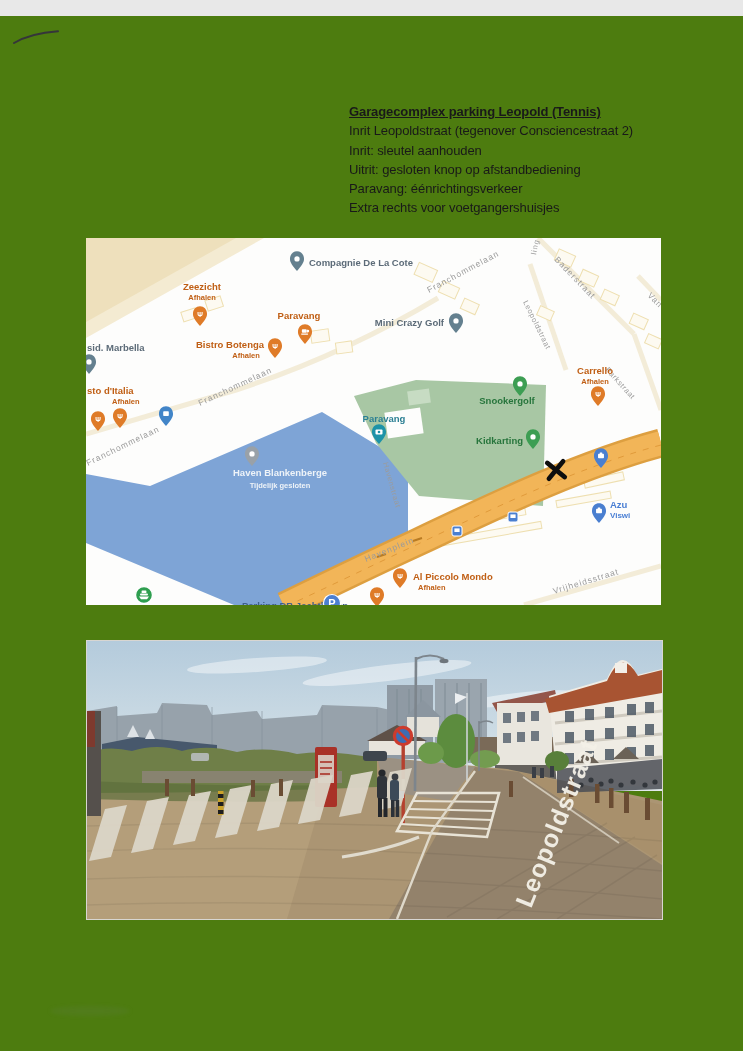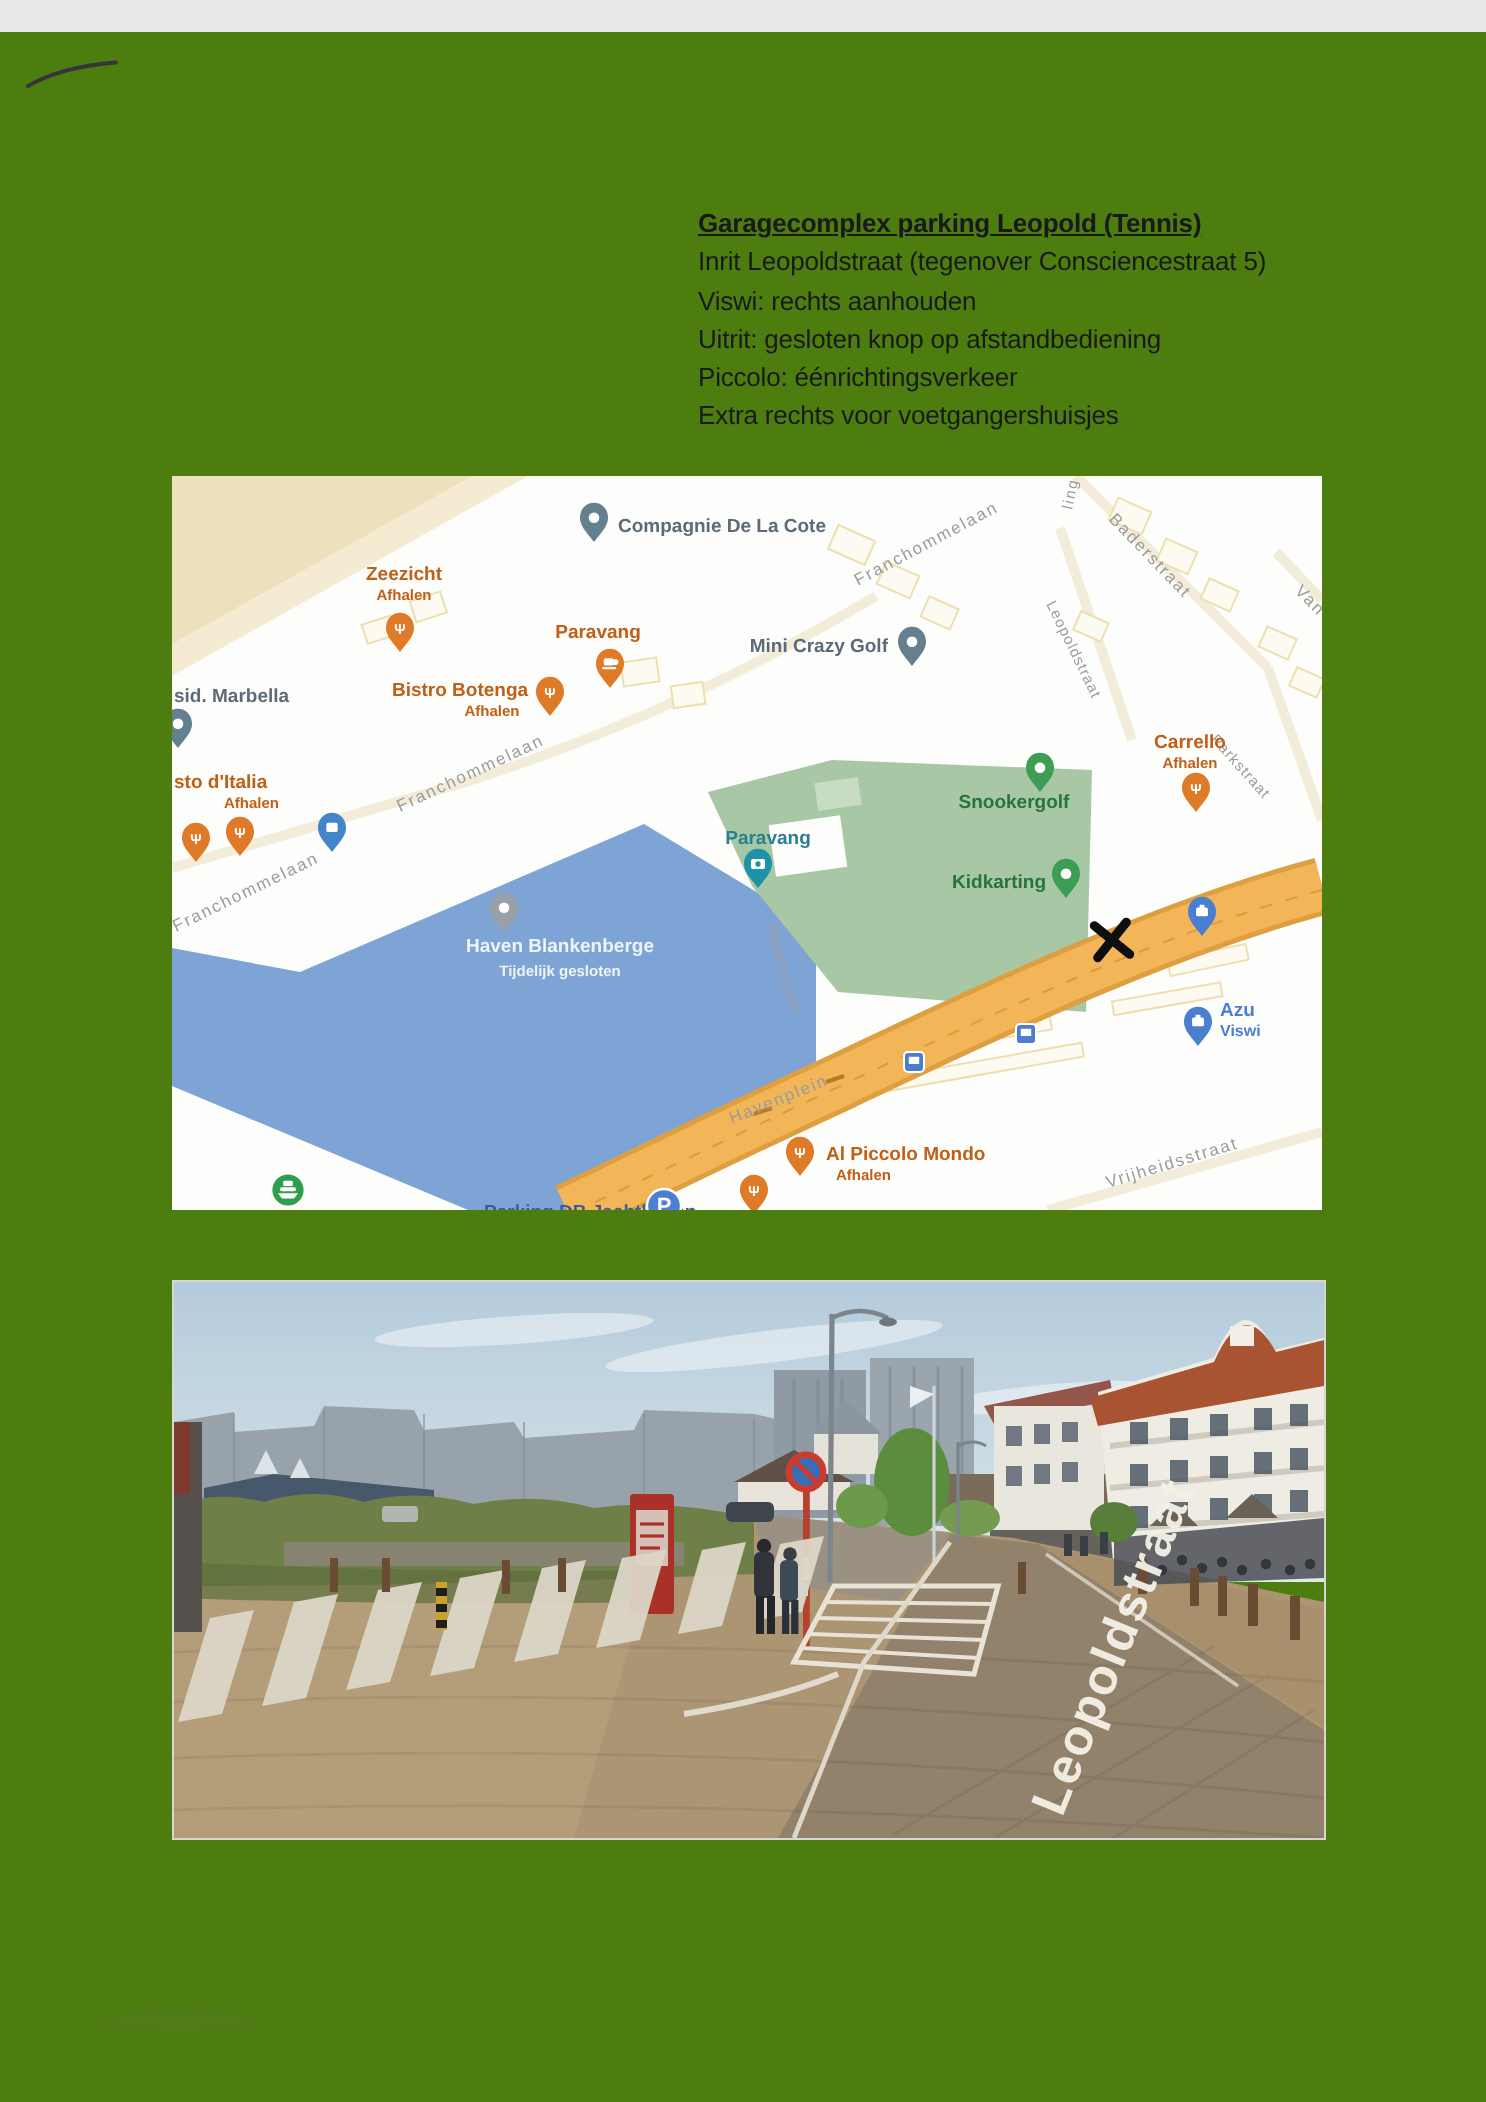--- a/index.html
+++ b/index.html
@@ -34,7 +34,7 @@
 
   <div class="doc-text">
     <div class="doc-title">Garagecomplex parking Leopold (Tennis)</div>
-    <div class="doc-line">Inrit Leopoldstraat (tegenover Consciencestraat 5)</div>
+    <div class="doc-line">Inrit Leopoldstraat (tegenover Consciencestraat 2)</div>
     <div class="doc-line">Viswi: rechts aanhouden</div>
     <div class="doc-line">Uitrit: gesloten knop op afstandbediening</div>
     <div class="doc-line">Piccolo: éénrichtingsverkeer</div>

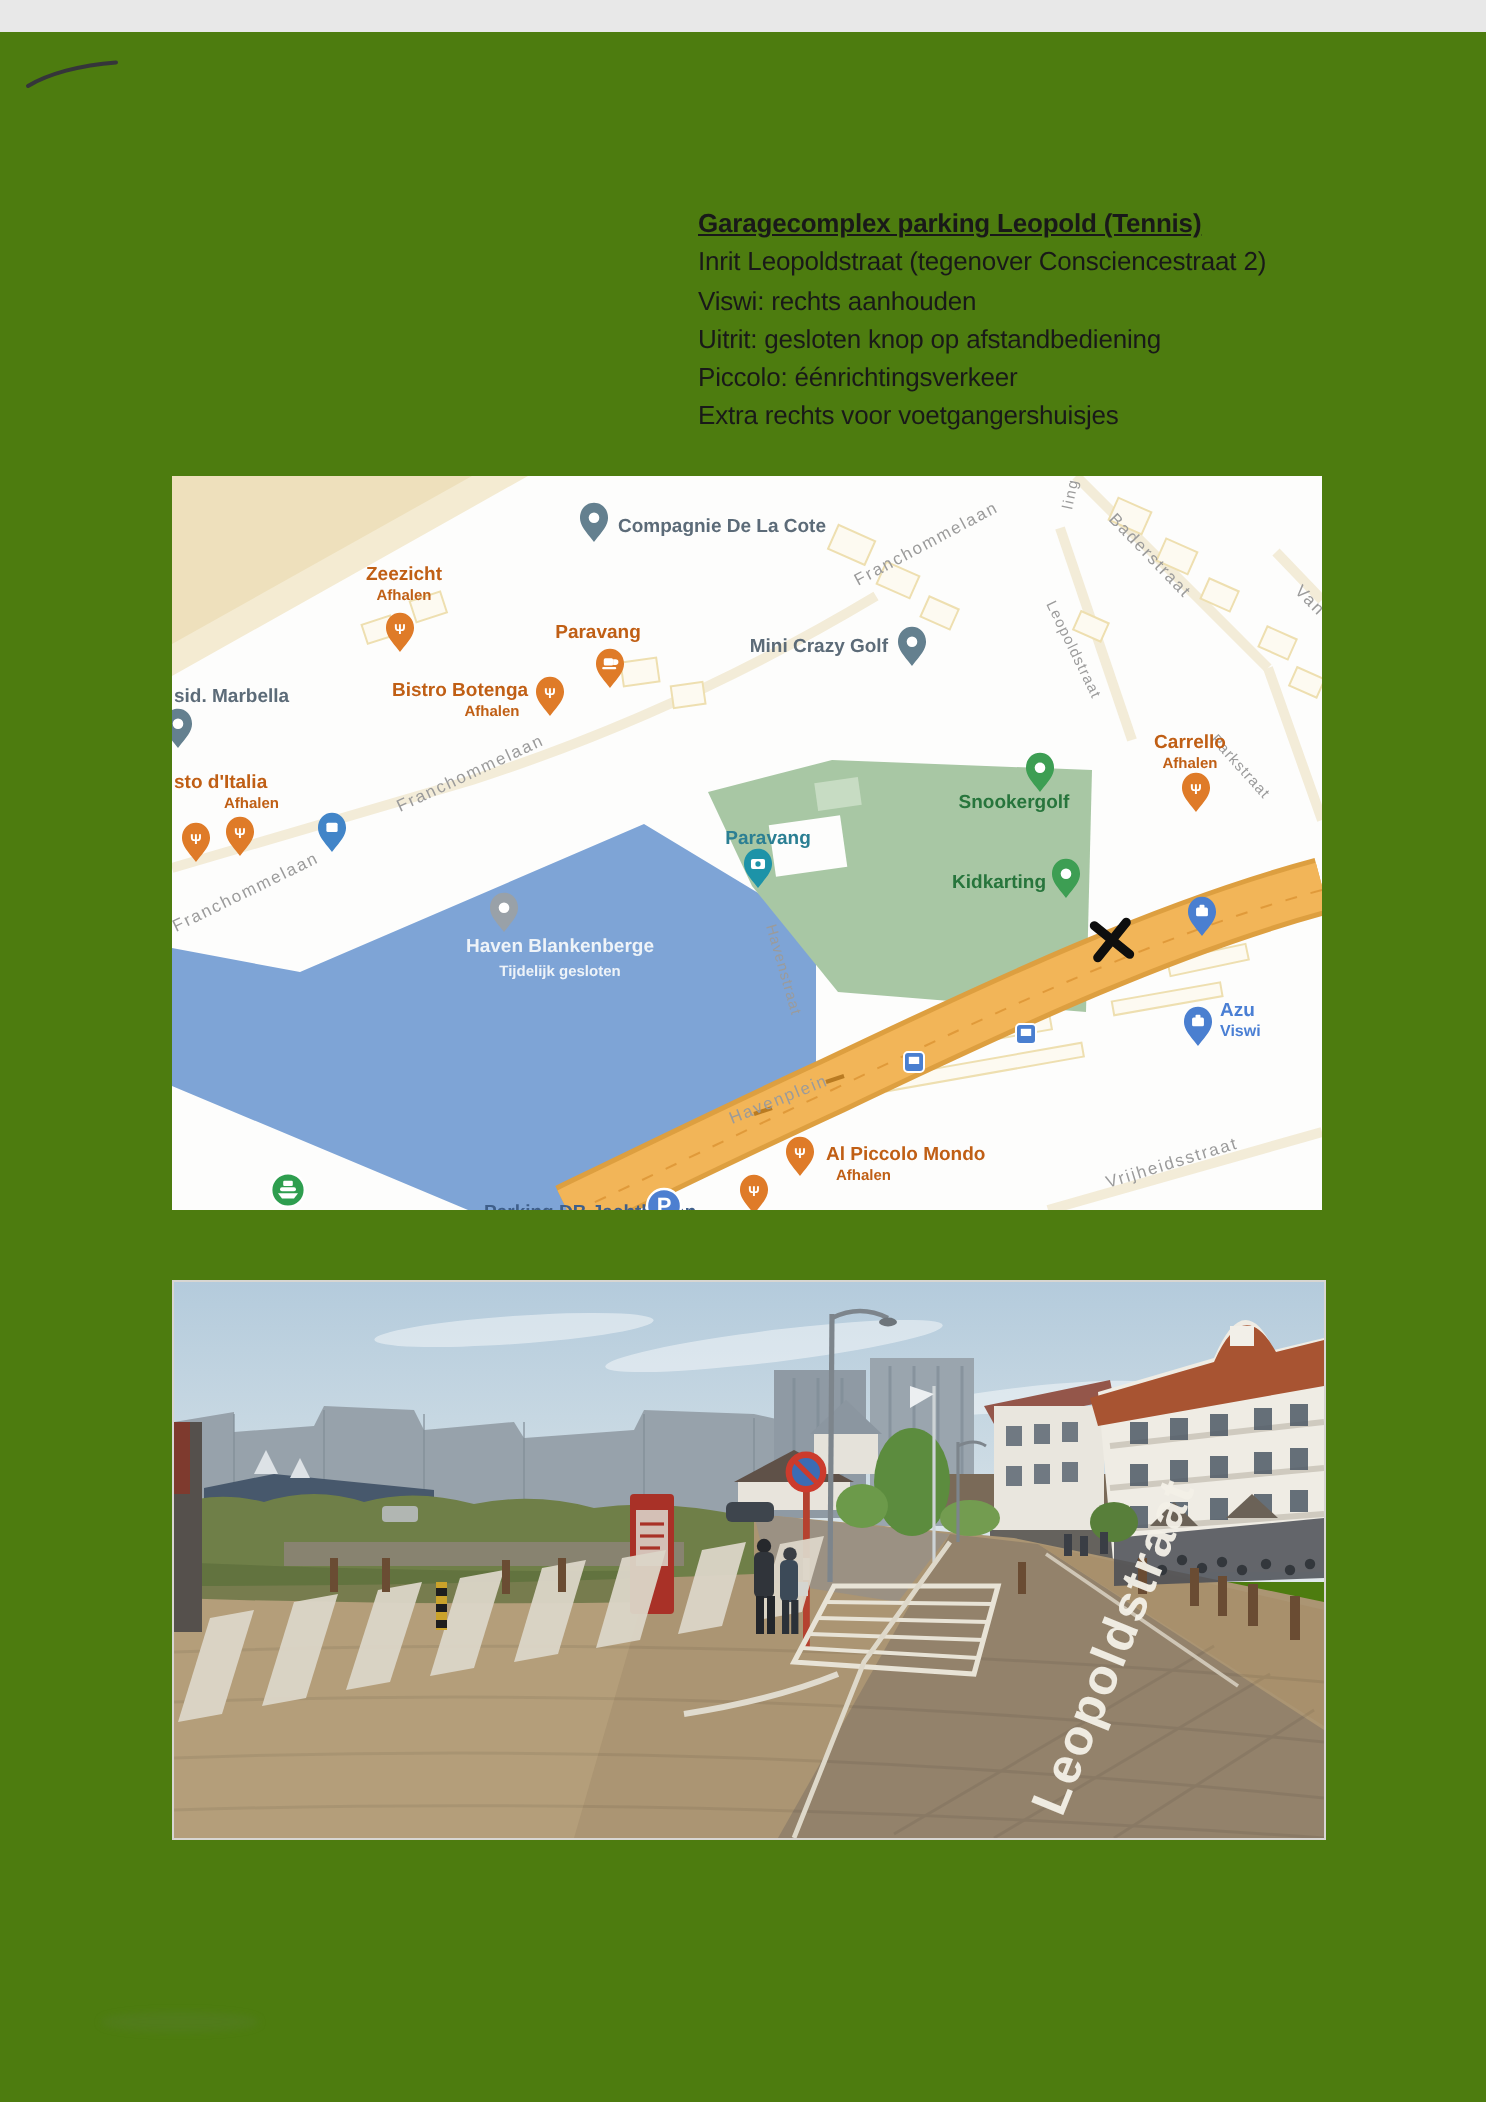--- a/index.html
+++ b/index.html
@@ -35,7 +35,7 @@
   <div class="doc-text">
     <div class="doc-title">Garagecomplex parking Leopold (Tennis)</div>
     <div class="doc-line">Inrit Leopoldstraat (tegenover Consciencestraat 2)</div>
-    <div class="doc-line">Viswi: rechts aanhouden</div>
+    <div class="doc-line">Inrit: sleutel aanhouden</div>
     <div class="doc-line">Uitrit: gesloten knop op afstandbediening</div>
     <div class="doc-line">Piccolo: éénrichtingsverkeer</div>
     <div class="doc-line">Extra rechts voor voetgangershuisjes</div>

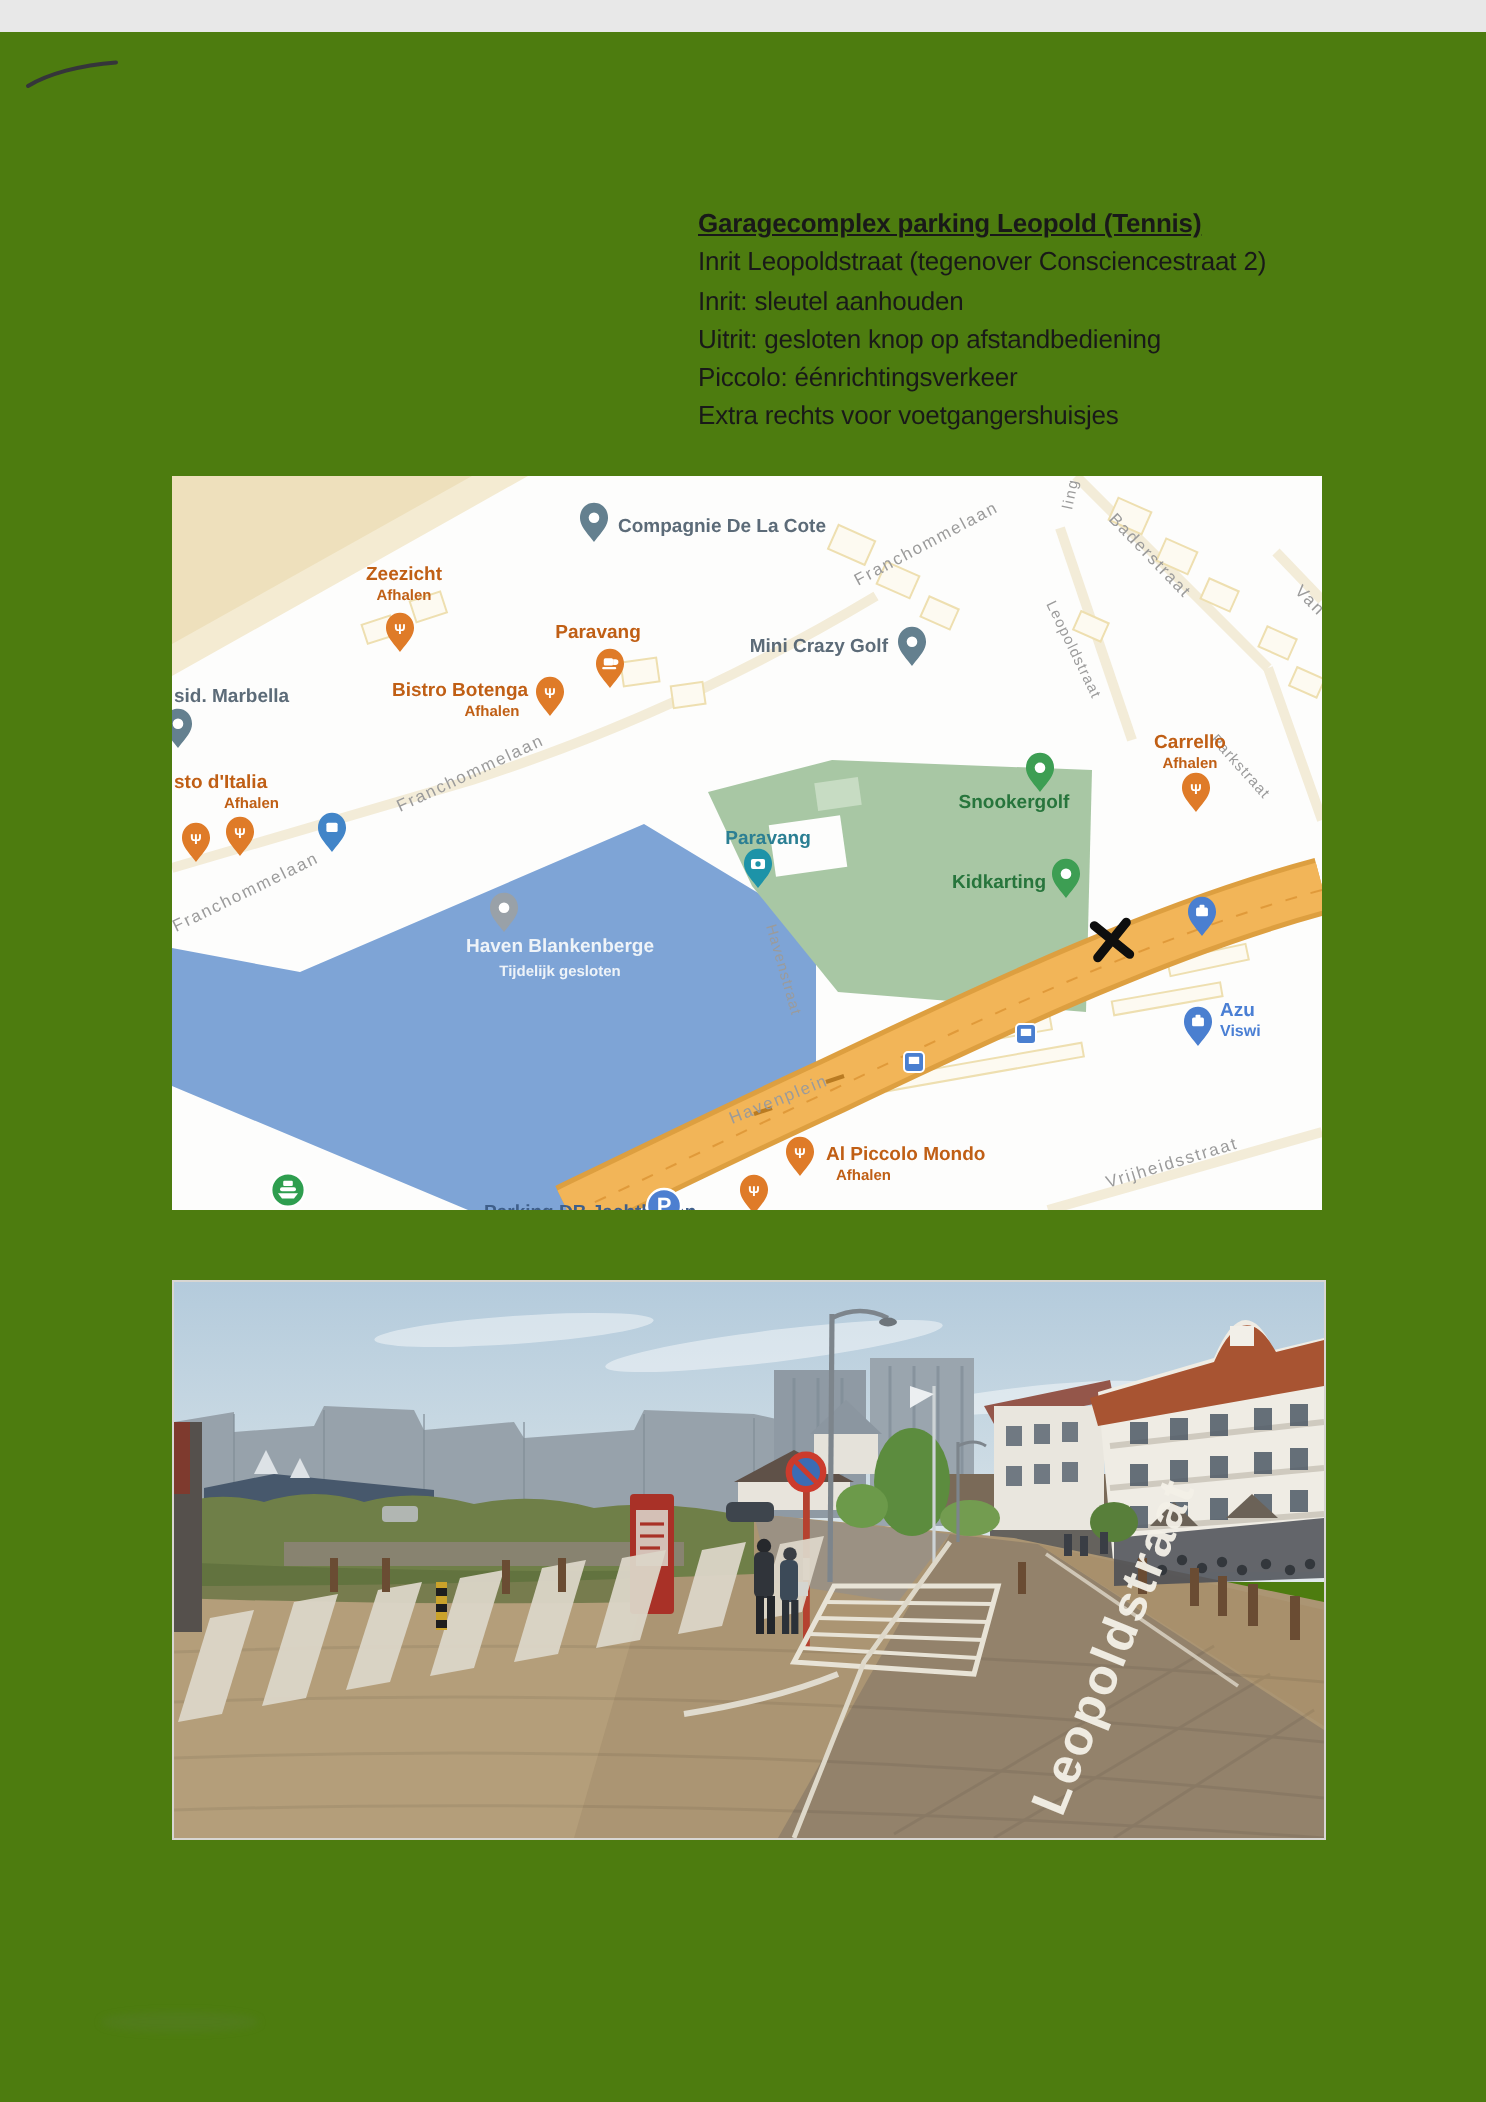--- a/index.html
+++ b/index.html
@@ -37,7 +37,7 @@
     <div class="doc-line">Inrit Leopoldstraat (tegenover Consciencestraat 2)</div>
     <div class="doc-line">Inrit: sleutel aanhouden</div>
     <div class="doc-line">Uitrit: gesloten knop op afstandbediening</div>
-    <div class="doc-line">Piccolo: éénrichtingsverkeer</div>
+    <div class="doc-line">Paravang: éénrichtingsverkeer</div>
     <div class="doc-line">Extra rechts voor voetgangershuisjes</div>
   </div>
 

